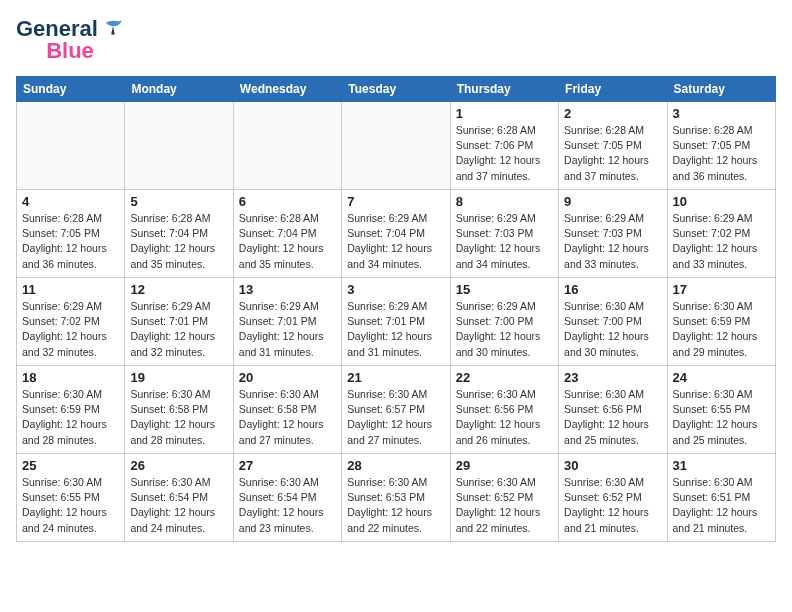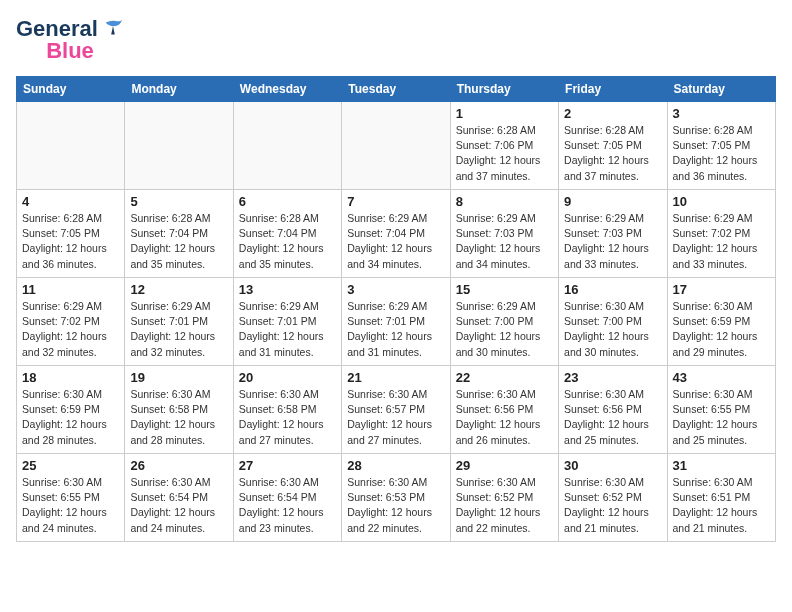--- a/index.html
+++ b/index.html
@@ -276,7 +276,7 @@
 and 25 minutes.</div>
         </td>
         <td>
-          <div class="day-num">43</div>
+          <div class="day-num">24</div>
           <div class="day-info" style="white-space: pre-line;">Sunrise: 6:30 AM
 Sunset: 6:55 PM
 Daylight: 12 hours

